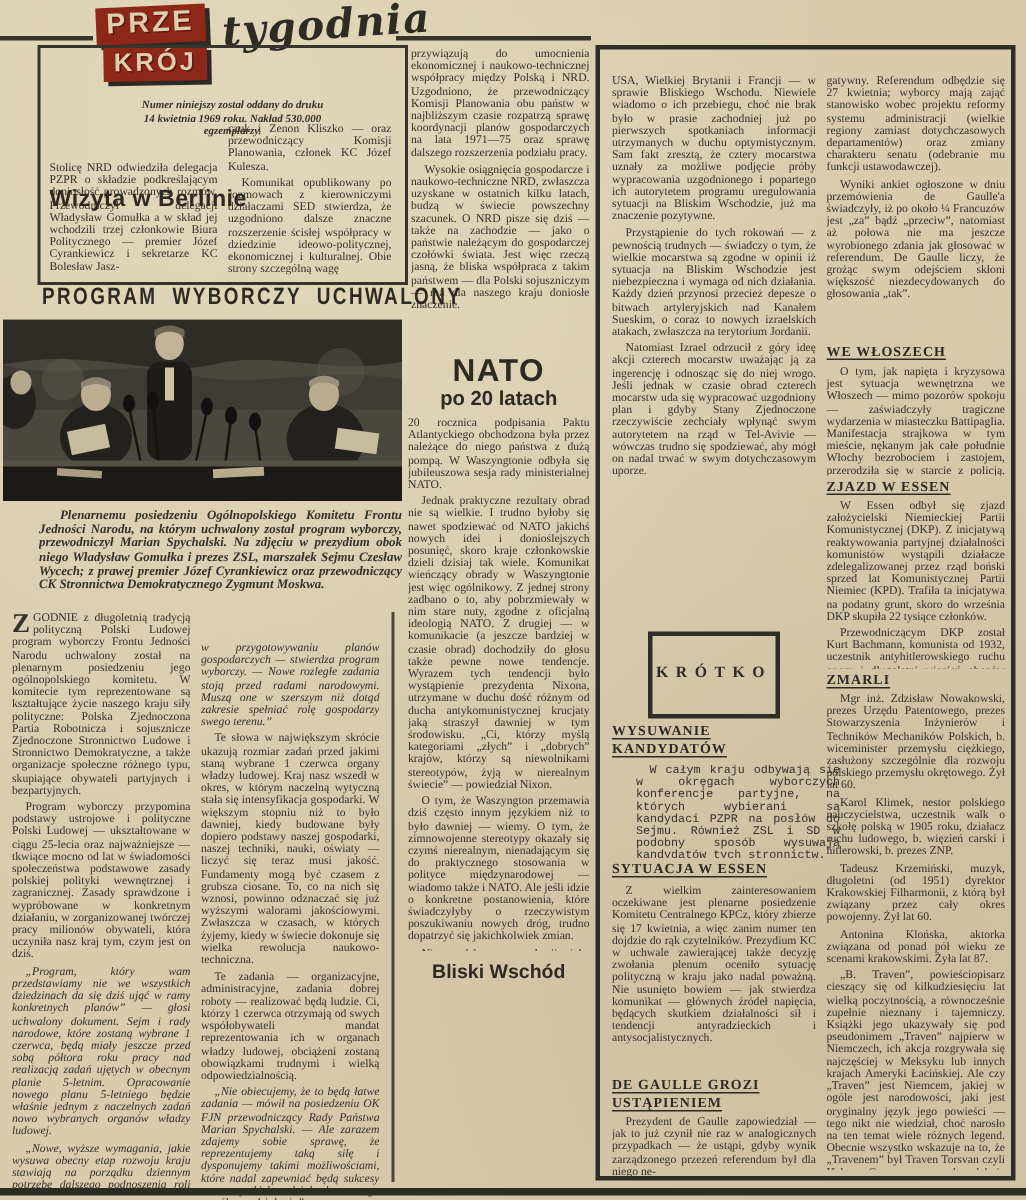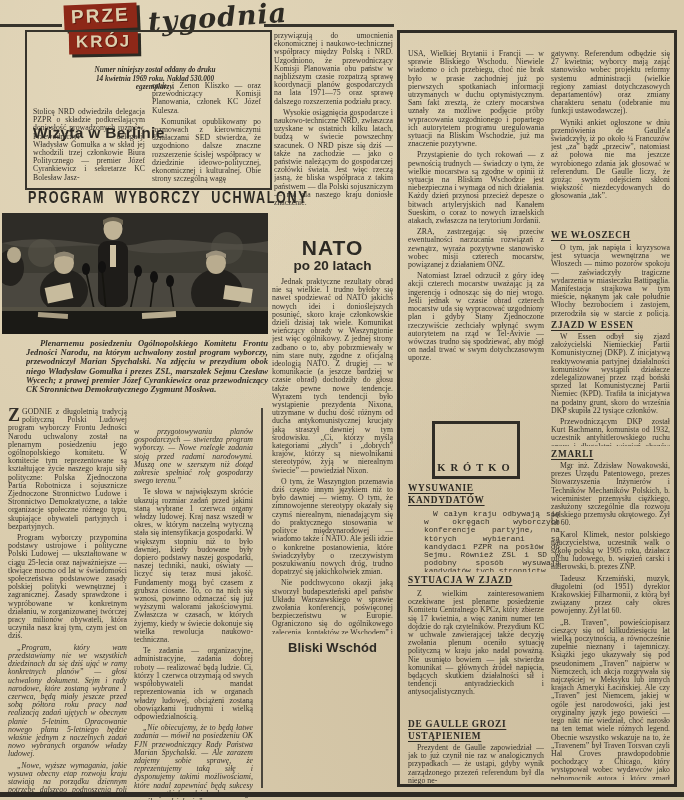--- a/index.html
+++ b/index.html
@@ -146,7 +146,6 @@
   <div class="abs bt" style="left:408px;top:50px;width:136px;height:368px;">
     <p class="ni">USA, Wielkiej Brytanii i Francji — w sprawie Bliskiego Wschodu. Niewiele wiadomo o ich przebiegu, choć nie brak było w prasie zachodniej już po pierwszych spotkaniach informacji utrzymanych w duchu optymistycznym. Sam fakt zresztą, że cztery mocarstwa uznały za możliwe podjęcie próby wypracowania uzgodnionego i popartego ich autorytetem programu uregulowania sytuacji na Bliskim Wschodzie, już ma znaczenie pozytywne.</p>
     <p>Przystąpienie do tych rokowań — z pewnością trudnych — świadczy o tym, że wielkie mocarstwa są zgodne w opinii iż sytuacja na Bliskim Wschodzie jest niebezpieczna i wymaga od nich działania. Każdy dzień przynosi przecież depesze o bitwach artyleryjskich nad Kanałem Sueskim, o coraz to nowych izraelskich atakach, zwłaszcza na terytorium Jordanii.</p>
-    <p>ZRA, zastrzegając się przeciw ewentualności narzucania rozwiązań z zewnątrz, wyraża pozytywne stanowisko wobec misji czterech mocarstw, powiązanej z działaniem ONZ.</p>
     <p>Natomiast Izrael odrzucił z góry ideę akcji czterech mocarstw uważając ją za ingerencję i odnosząc się do niej wrogo. Jeśli jednak w czasie obrad czterech mocarstw uda się wypracować uzgodniony plan i gdyby Stany Zjednoczone rzeczywiście zechciały wpłynąć swym autorytetem na rząd w Tel-Avivie — wówczas trudno się spodziewać, aby mógł on nadal trwać w swym dotychczasowym uporze.</p>
   </div>
   <div class="abs krotko-box" style="left:432px;top:421px;width:82px;height:52px;">

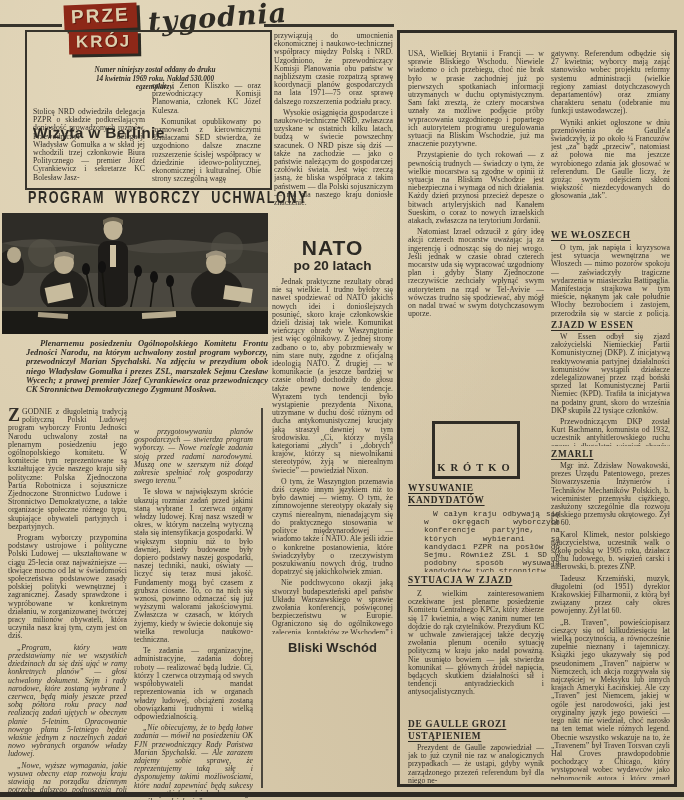--- a/index.html
+++ b/index.html
@@ -135,6 +135,7 @@
   <div class="abs h-sans nato-t1" style="left:272px;top:236px;width:121px;">NATO</div>
   <div class="abs h-sans nato-t2" style="left:272px;top:258px;width:121px;">po 20 latach</div>
   <div class="abs bt" style="left:272px;top:278px;width:121px;height:356px;">
+    <p class="ni">20 rocznica podpisania Paktu Atlantyckiego obchodzona była przez należące do niego państwa z dużą pompą. W Waszyngtonie odbyła się jubileuszowa sesja rady ministerialnej NATO.</p>
     <p>Jednak praktyczne rezultaty obrad nie są wielkie. I trudno byłoby się nawet spodziewać od NATO jakichś nowych idei i donioślejszych posunięć, skoro kraje członkowskie dzieli dzisiaj tak wiele. Komunikat wieńczący obrady w Waszyngtonie jest więc ogólnikowy. Z jednej strony zadbano o to, aby pobrzmiewały w nim stare nuty, zgodne z oficjalną ideologią NATO. Z drugiej — w komunikacie (a jeszcze bardziej w czasie obrad) dochodziły do głosu także pewne nowe tendencje. Wyrazem tych tendencji było wystąpienie prezydenta Nixona, utrzymane w duchu dość różnym od ducha antykomunistycznej krucjaty jaką straszył dawniej w tym środowisku. „Ci, którzy myślą kategoriami „złych” i „dobrych” krajów, którzy są niewolnikami stereotypów, żyją w nierealnym świecie” — powiedział Nixon.</p>
     <p>O tym, że Waszyngton przemawia dziś często innym językiem niż to było dawniej — wiemy. O tym, że zimnowojenne stereotypy okazały się czymś nierealnym, nienadającym się do praktycznego stosowania w polityce międzynarodowej — wiadomo także i NATO. Ale jeśli idzie o konkretne postanowienia, które świadczyłyby o rzeczywistym poszukiwaniu nowych dróg, trudno dopatrzyć się jakichkolwiek zmian.</p>
     <p>Nie podchwycono okazji jaką stworzył budapeszteński apel państw Układu Warszawskiego w sprawie zwołania konferencji, poświęconej bezpieczeństwu w Europie. Ograniczono się do ogólnikowego zalecenia „kontaktów ze Wschodem” i opracowania „listy problemów”, które powinny znaleźć się na porządku dziennym w czasie takich kontaktów...</p>

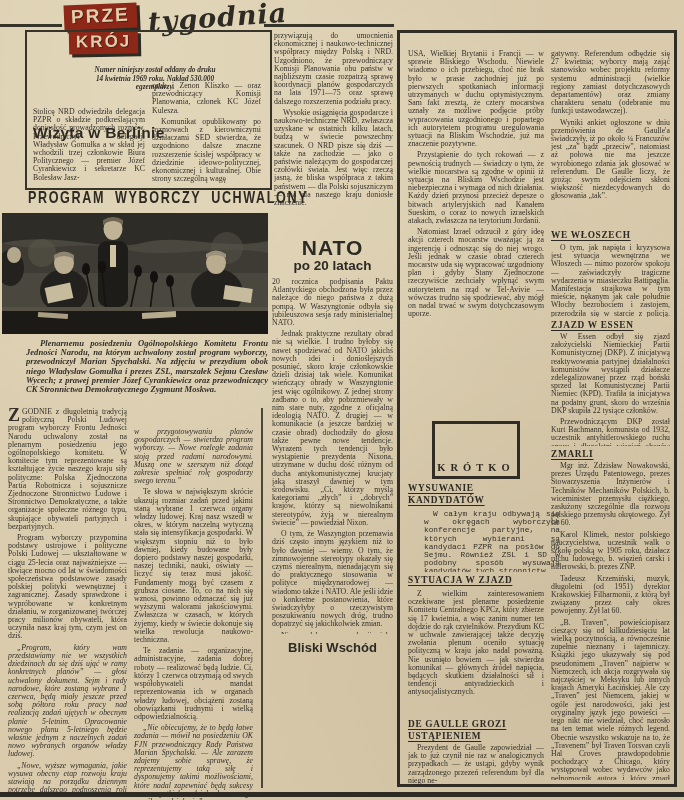--- a/index.html
+++ b/index.html
@@ -36,7 +36,7 @@
   
   .wizyta-box{border:2.5px solid #37342c;}
   .right-box{border:3px solid #302d26;}
-  .krotko-box{border:3px solid #302d26;display:flex;align-items:flex-end;justify-content:center;}
+  .krotko-box{border:3px solid #302d26;display:flex;align-items:center;justify-content:center;}
   .krotko-label{font-weight:bold;font-size:10.5px;letter-spacing:5px;padding-bottom:3px;color:#2d2a24;}
   .sec-title{font-weight:bold;font-size:9.3px;line-height:12px;letter-spacing:.7px;color:#2d2a24;
     text-decoration:underline;text-underline-offset:2px;}

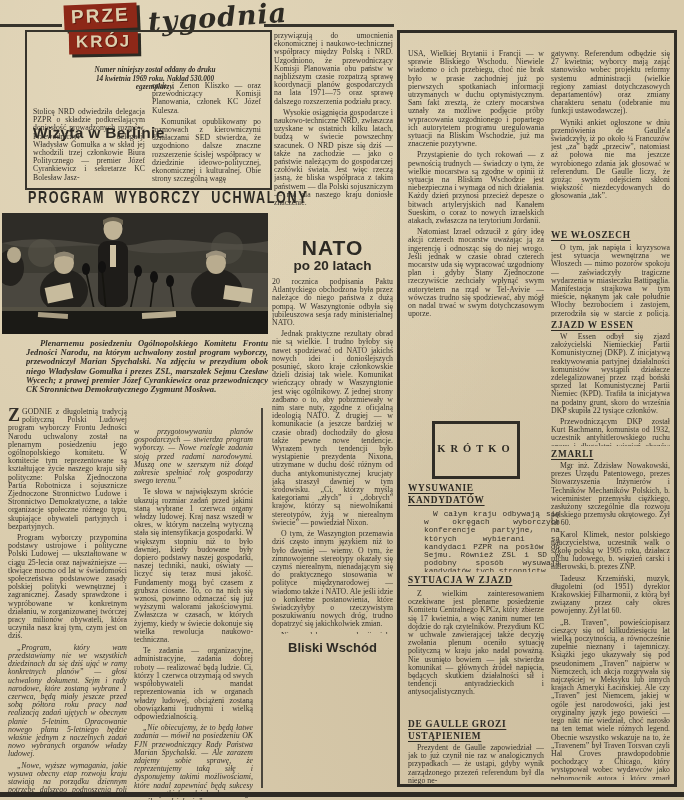--- a/index.html
+++ b/index.html
@@ -156,7 +156,7 @@
   <div class="abs bt" style="left:424px;top:510px;width:136px;height:62px;font-family:Liberation Mono, monospace;">
     <p>W całym kraju odbywają się w okręgach wyborczych konferencje partyjne, na których wybierani są kandydaci PZPR na posłów do Sejmu. Również ZSL i SD w podobny sposób wysuwają kandydatów tych stronnictw.</p>
   </div>
-  <div class="abs sec-title" style="left:408px;top:574px;width:136px;">SYTUACJA W ZJAZD</div>
+  <div class="abs sec-title" style="left:408px;top:574px;width:136px;">SYTUACJA W ESSEN</div>
   <div class="abs bt" style="left:408px;top:590px;width:136px;height:126px;">
     <p>Z wielkim zainteresowaniem oczekiwane jest plenarne posiedzenie Komitetu Centralnego KPCz, który zbierze się 17 kwietnia, a więc zanim numer ten dojdzie do rąk czytelników. Prezydium KC w uchwale zawierającej także decyzję zwołania plenum oceniło sytuację polityczną w kraju jako nadal poważną. Nie usunięto bowiem — jak stwierdza komunikat — głównych źródeł napięcia, będących skutkiem działalności sił i tendencji antyradzieckich i antysocjalistycznych.</p>
   </div>

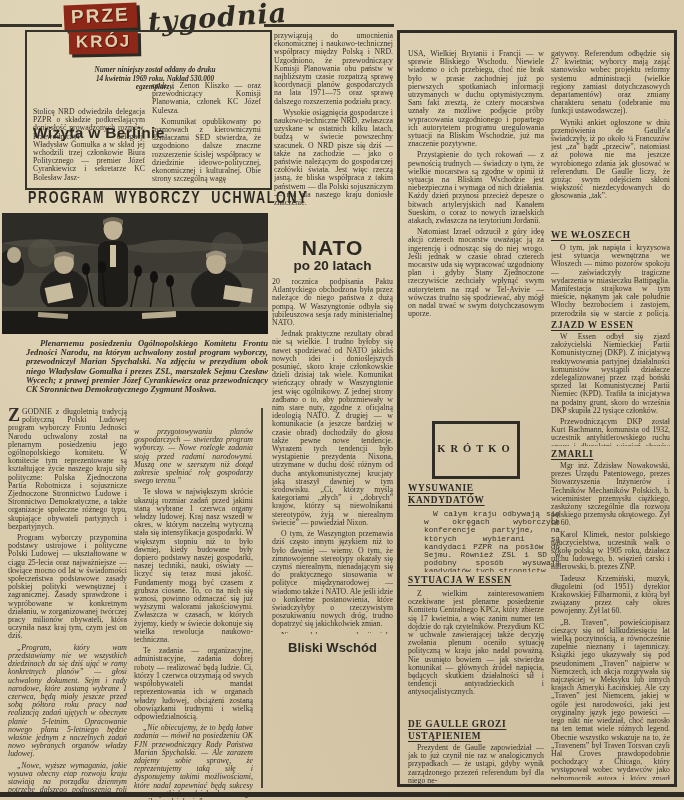--- a/index.html
+++ b/index.html
@@ -184,6 +184,7 @@
     <p>Mgr inż. Zdzisław Nowakowski, prezes Urzędu Patentowego, prezes Stowarzyszenia Inżynierów i Techników Mechaników Polskich, b. wiceminister przemysłu ciężkiego, zasłużony szczególnie dla rozwoju polskiego przemysłu okrętowego. Żył lat 60.</p>
     <p>Karol Klimek, nestor polskiego nauczycielstwa, uczestnik walk o szkołę polską w 1905 roku, działacz ruchu ludowego, b. więzień carski i hitlerowski, b. prezes ZNP.</p>
     <p>Tadeusz Krzemiński, muzyk, długoletni (od 1951) dyrektor Krakowskiej Filharmonii, z którą był związany przez cały okres powojenny. Żył lat 60.</p>
+    <p>Antonina Klońska, aktorka związana od ponad pół wieku ze scenami krakowskimi. Żyła lat 87.</p>
     <p>„B. Traven”, powieściopisarz cieszący się od kilkudziesięciu lat wielką poczytnością, a równocześnie zupełnie nieznany i tajemniczy. Książki jego ukazywały się pod pseudonimem „Traven” najpierw w Niemczech, ich akcja rozgrywała się najczęściej w Meksyku lub innych krajach Ameryki Łacińskiej. Ale czy „Traven” jest Niemcem, jakiej w ogóle jest narodowości, jaki jest oryginalny język jego powieści — tego nikt nie wiedział, choć narosło na ten temat wiele różnych legend. Obecnie wszystko wskazuje na to, że „Travenem” był Traven Torsvan czyli Hal Croves prawdopodobnie pochodzący z Chicago, który występował wobec wydawców jako pełnomocnik autora i który zmarł teraz w mieście Meksyk przeżywszy 78 lat.</p>
   </div>
 

